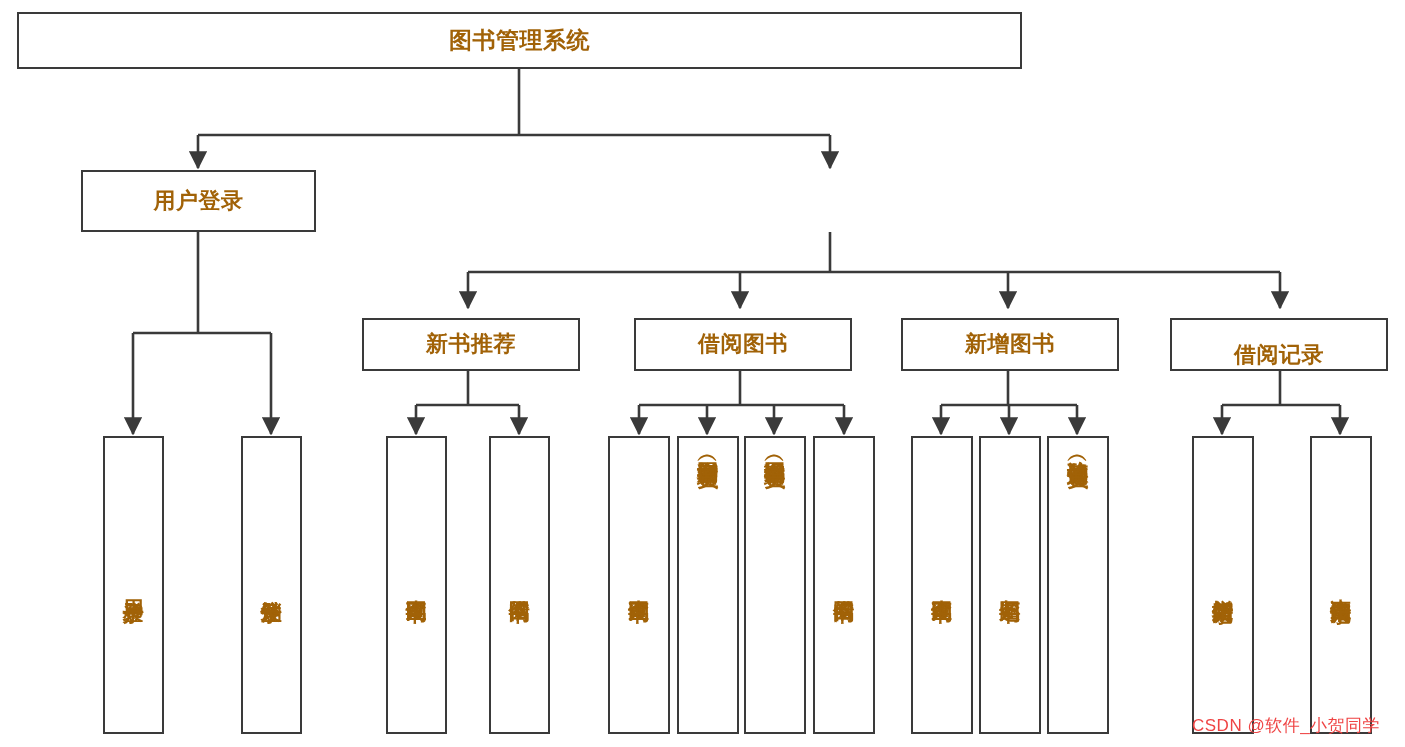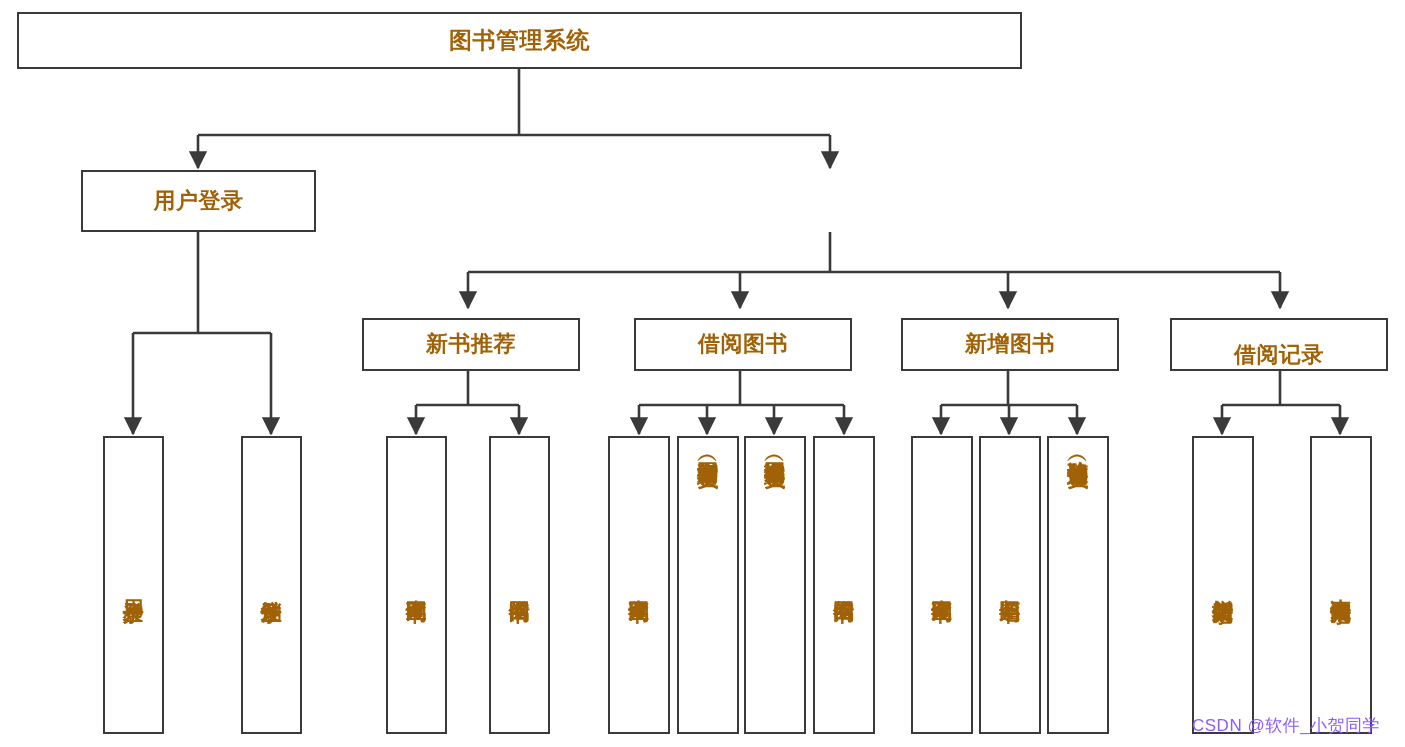--- a/index.html
+++ b/index.html
@@ -71,7 +71,7 @@
     left: 1192px;
     top: 714px;
     font-size: 17px;
-    color: #8b5cf6;
+    color: #ef4444;
     white-space: nowrap;
     letter-spacing: 0.5px;
   }

